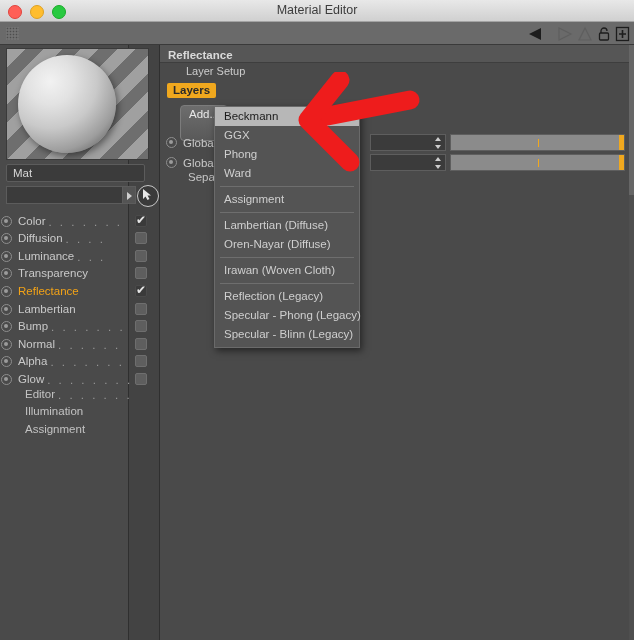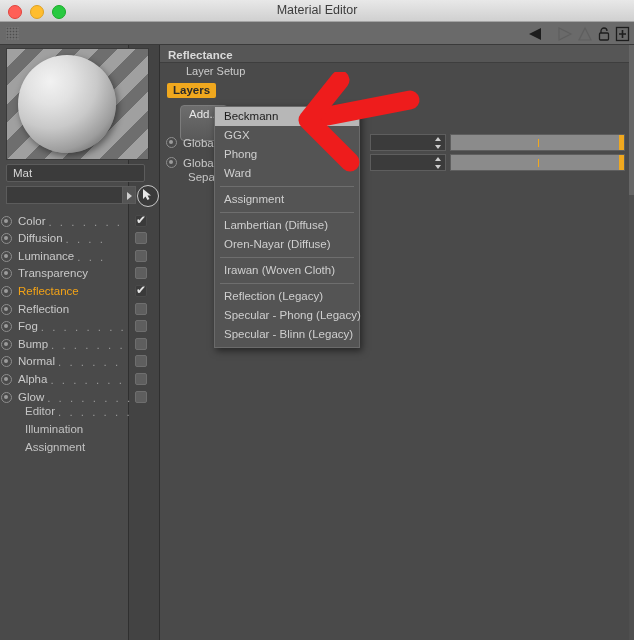--- a/index.html
+++ b/index.html
@@ -393,7 +393,7 @@
         </div>
         <div class="chan">
           <div class="radio"></div>
-          <span class="chan-label">Reflection</span>
+          <span class="chan-label">Lambertian</span>
           <span class="dots"></span>
           <div class="chk"></div>
         </div>

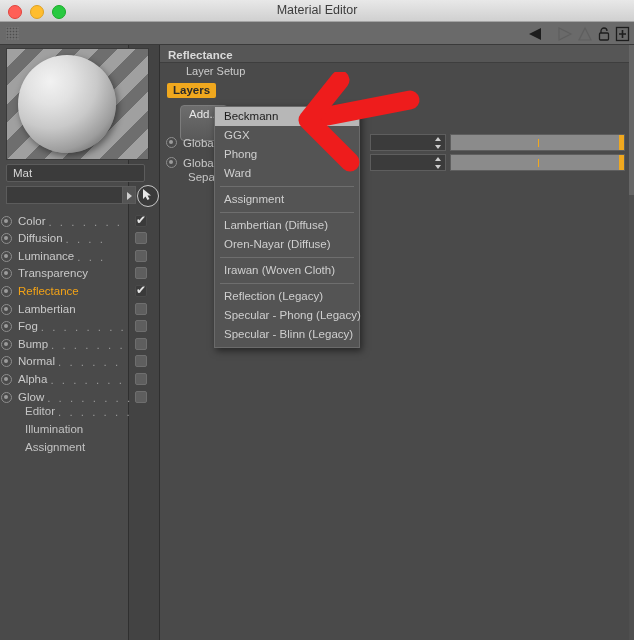--- a/index.html
+++ b/index.html
@@ -399,12 +399,6 @@
         </div>
         <div class="chan">
           <div class="radio"></div>
-          <span class="chan-label">Fog</span>
-          <span class="dots">. . . . . . . .</span>
-          <div class="chk"></div>
-        </div>
-        <div class="chan">
-          <div class="radio"></div>
           <span class="chan-label">Bump</span>
           <span class="dots">. . . . . . .</span>
           <div class="chk"></div>

